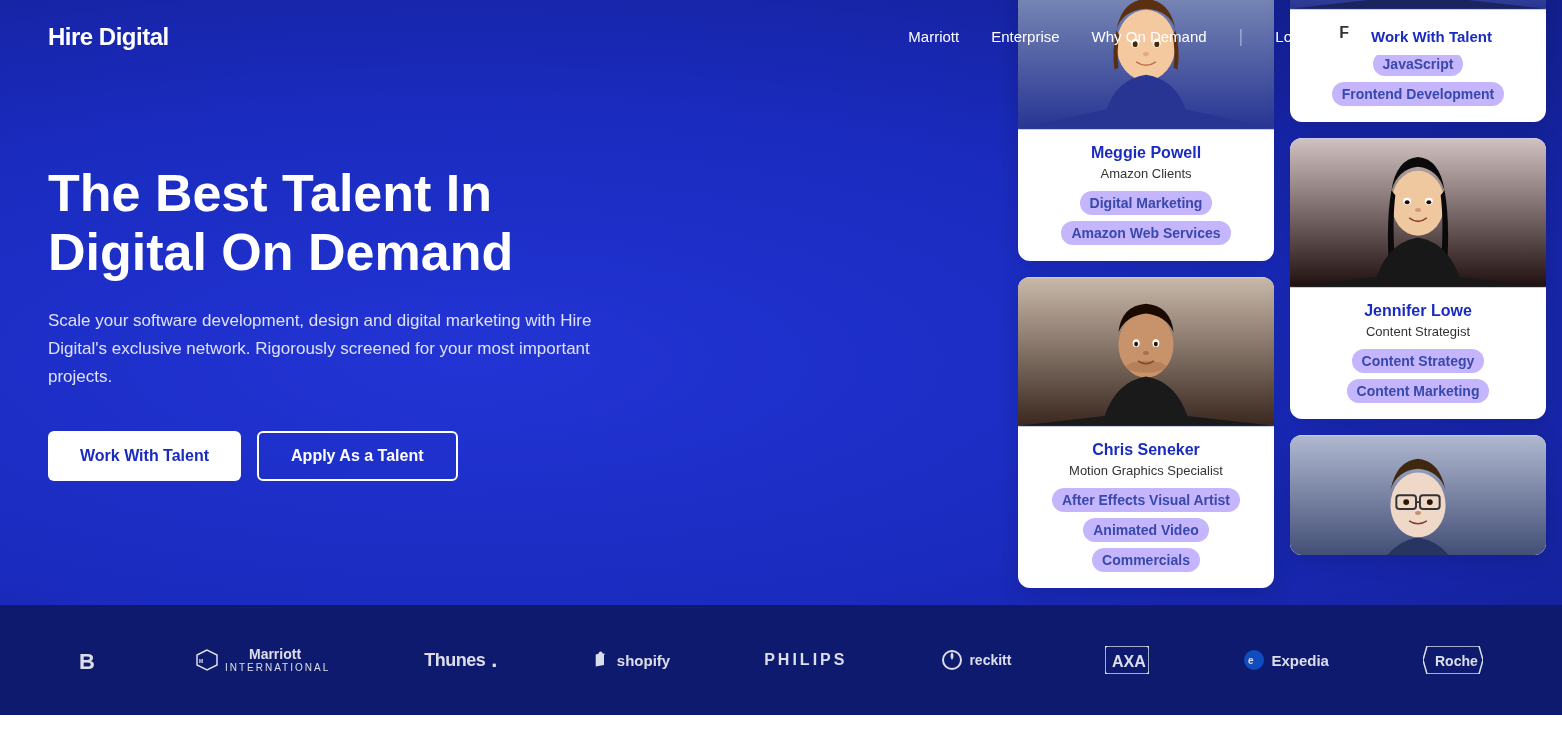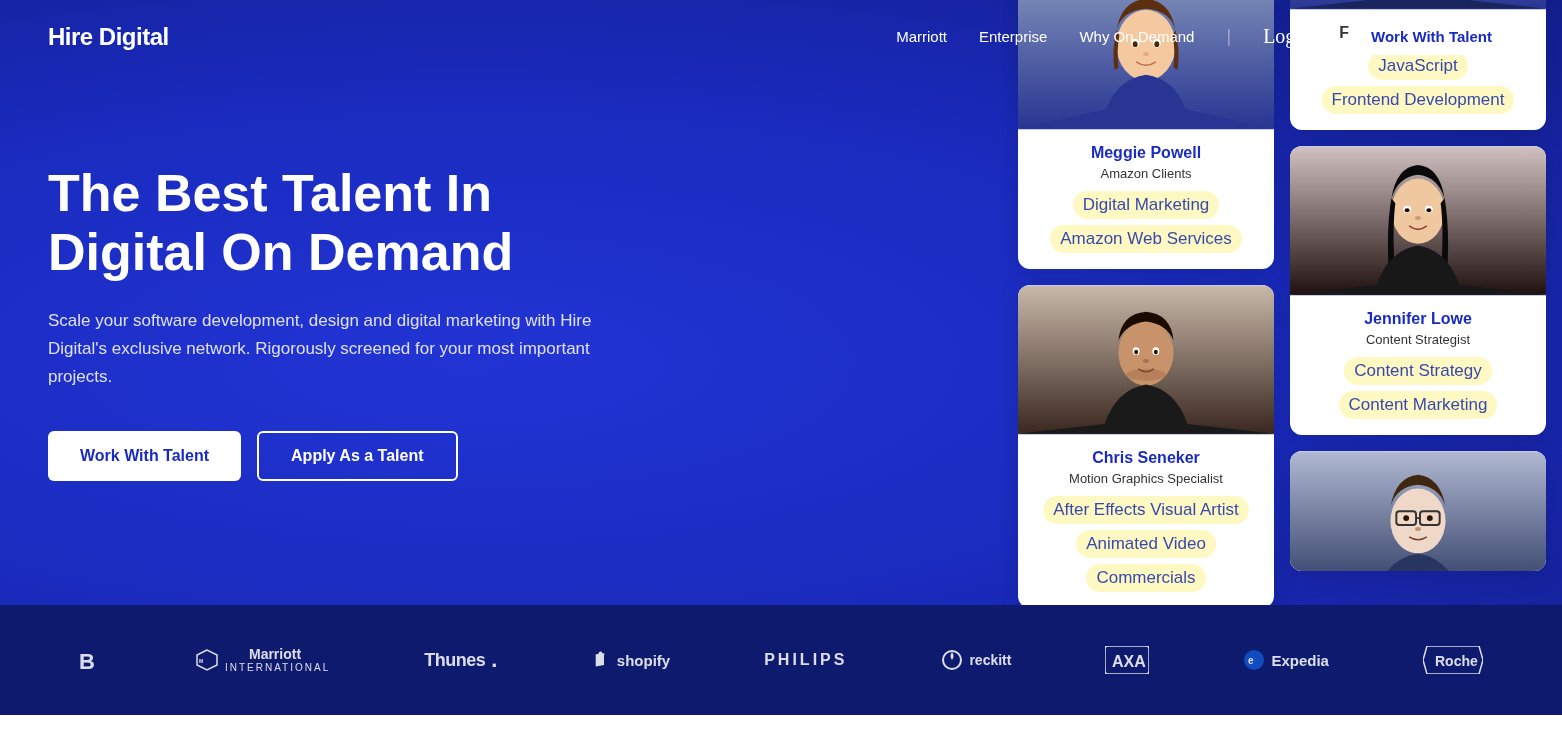--- a/index.html
+++ b/index.html
@@ -38,11 +38,10 @@
     }
     .nav-login {
       color: #fff;
-      font-size: 20px;
+      font-size: 15px;
       background: none;
       border: none;
       cursor: pointer;
-      font-family: Liberation Serif, serif;
     }
     .nav-cta {
       background: #fff;

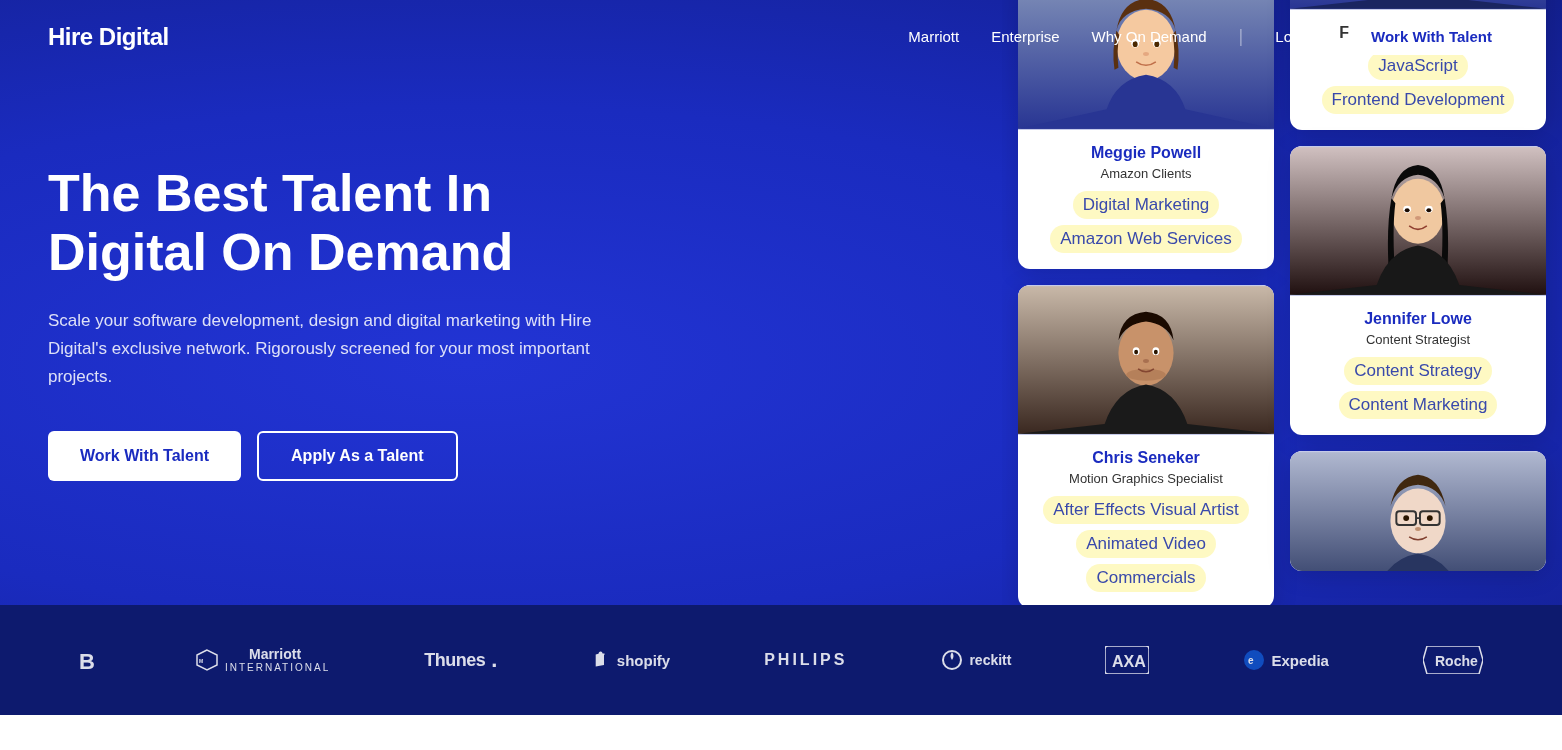--- a/index.html
+++ b/index.html
@@ -172,12 +172,12 @@
       justify-content: center;
     }
     .talent-tag {
-      background: #fef9c3;
+      background: #c4b5fd;
       color: #3949ab;
-      font-size: 17px;
+      font-size: 14px;
       padding: 4px 10px;
       border-radius: 20px;
-      font-weight: 400;
+      font-weight: 700;
     }
 
     

